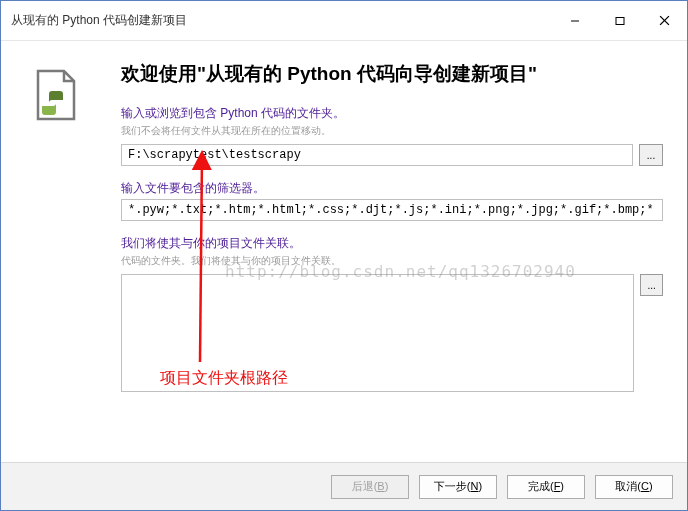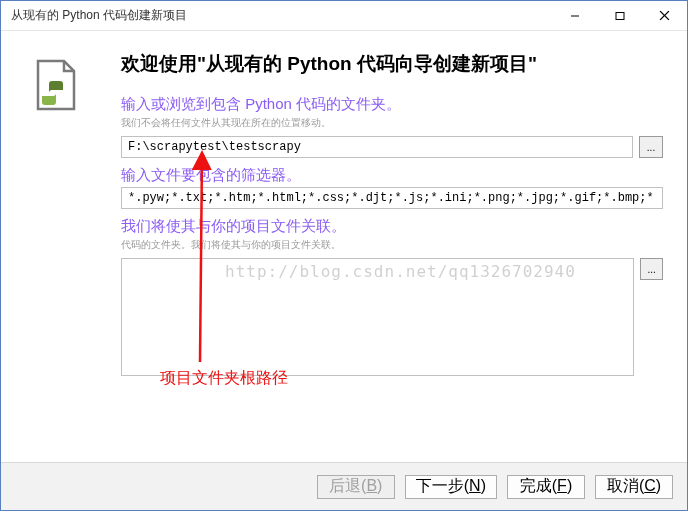--- a/index.html
+++ b/index.html
@@ -29,7 +29,7 @@
 
   
   .titlebar {
-    height: 30px;
+    height: 40px;
     display: flex;
     align-items: center;
     padding: 0 0 0 10px;

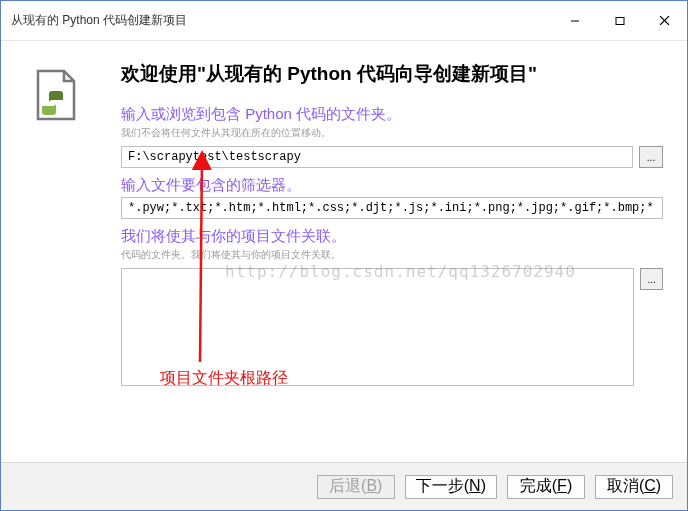--- a/index.html
+++ b/index.html
@@ -87,8 +87,8 @@
     margin-bottom: 18px;
   }
   .section-label {
-    font-size: 15px;
-    color: #8b5cf6;
+    font-size: 12px;
+    color: #4c1d95;
     margin-bottom: 2px;
   }
   .section-sub {

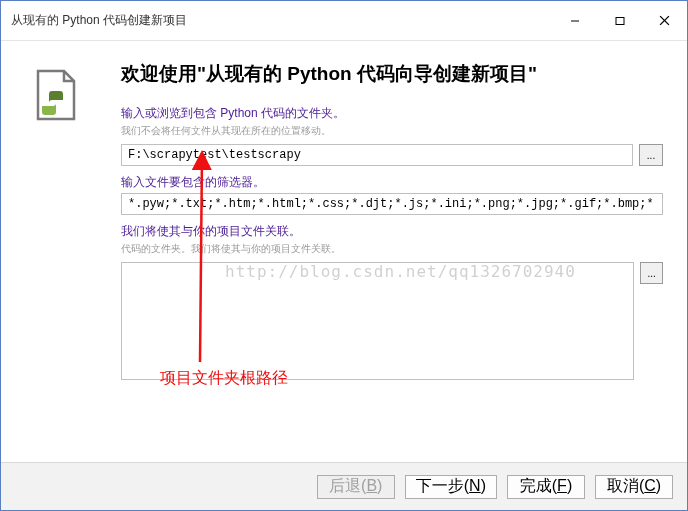--- a/index.html
+++ b/index.html
@@ -99,7 +99,7 @@
   .field-row {
     display: flex;
     align-items: stretch;
-    margin-bottom: 8px;
+    margin-bottom: 14px;
   }
   .text-input {
     flex: 1;

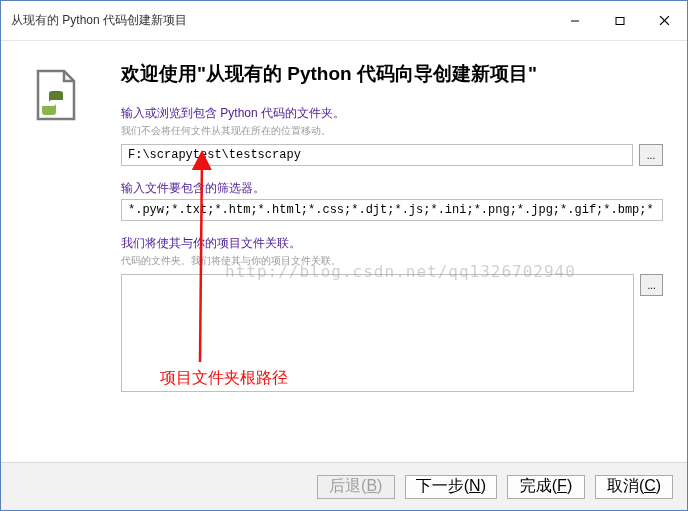--- a/index.html
+++ b/index.html
@@ -156,7 +156,7 @@
     height: 24px;
     border: 1px solid #adadad;
     background: #fdfdfd;
-    font-size: 16px;
+    font-size: 11px;
     color: #000;
     display: flex;
     align-items: center;

